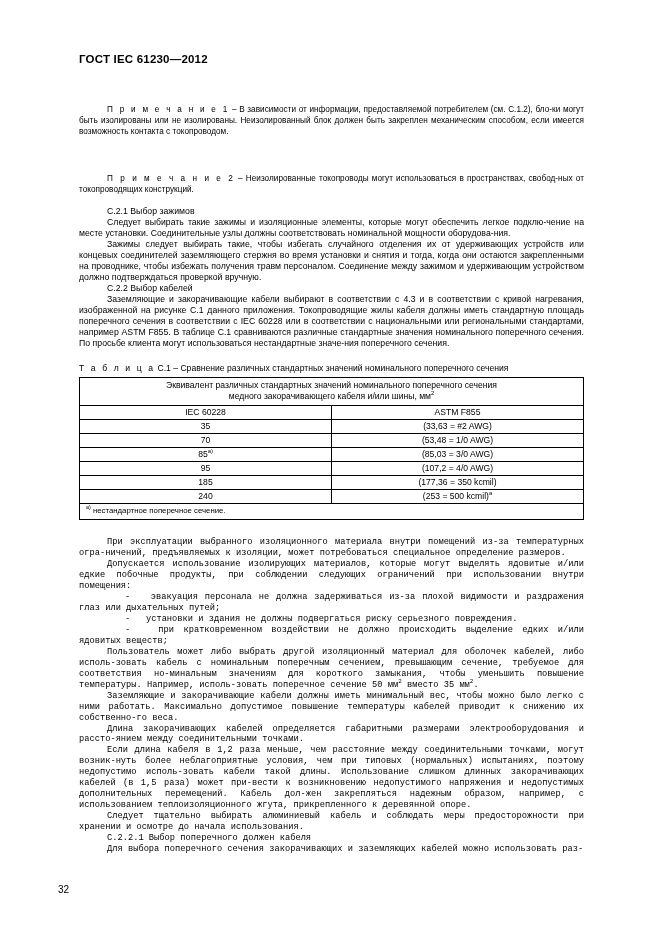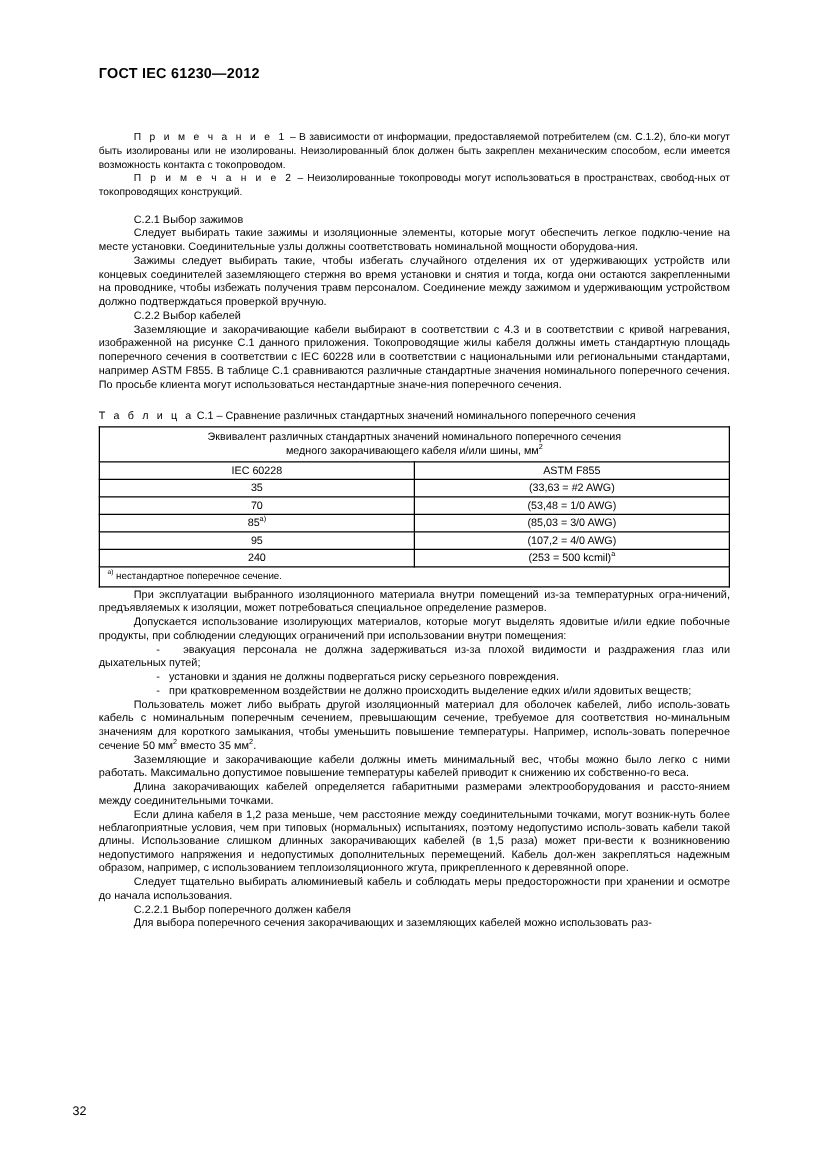--- a/index.html
+++ b/index.html
@@ -47,6 +47,7 @@
   p.t.note {
     font-size: 8.2px;
     line-height: 10.9px;
+    margin-top: 36px;
   }
   .ind {
     display: inline-block;

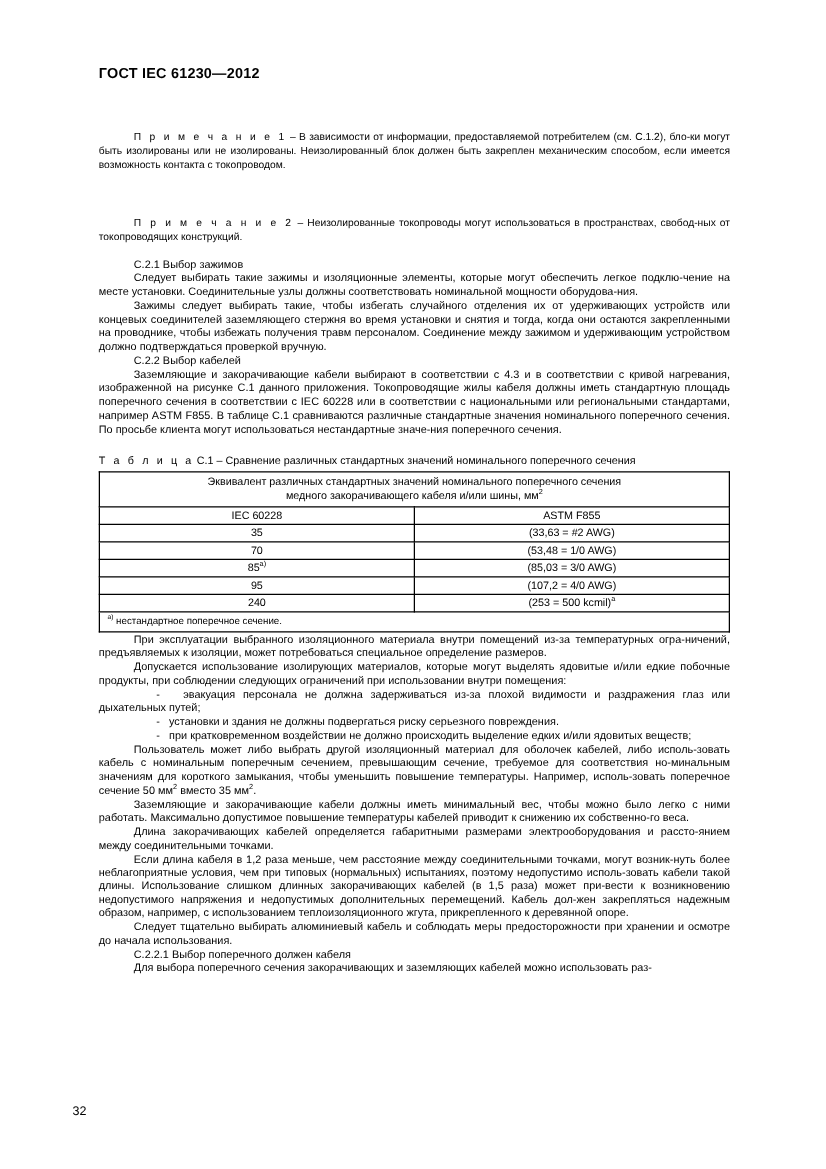--- a/index.html
+++ b/index.html
@@ -167,6 +167,10 @@
           <td><span>(107,2 = 4/0 AWG)</span><sup></sup></td>
         </tr>
         <tr>
+          <td><span>185</span><sup></sup></td>
+          <td><span>(177,36 = 350 kcmil)</span><sup></sup></td>
+        </tr>
+        <tr>
           <td><span>240</span><sup></sup></td>
           <td><span>(253 = 500 kcmil)</span><sup>а</sup></td>
         </tr>

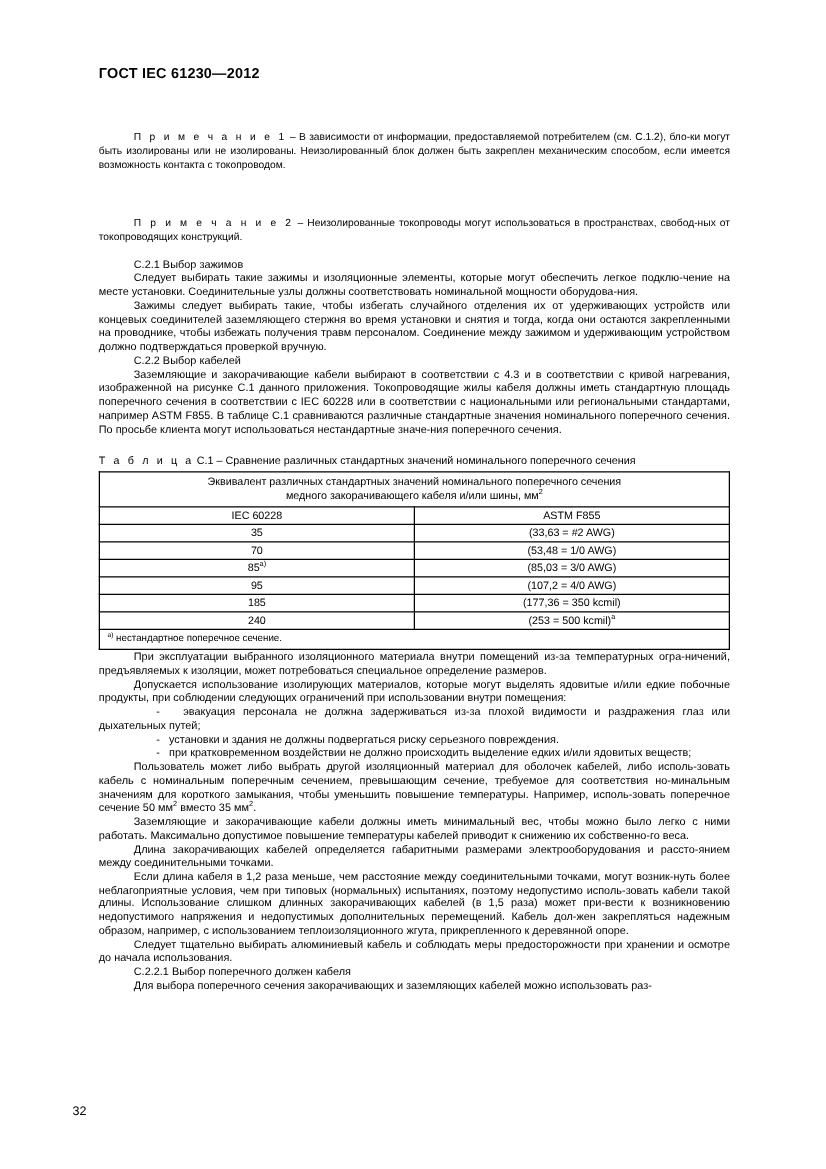--- a/index.html
+++ b/index.html
@@ -95,6 +95,8 @@
     line-height: 10px;
   }
   .after-table {
+    margin-top: 17px;
+    font-family: Liberation Mono, monospace;
   }
   .gap {
     height: 10.9px;

